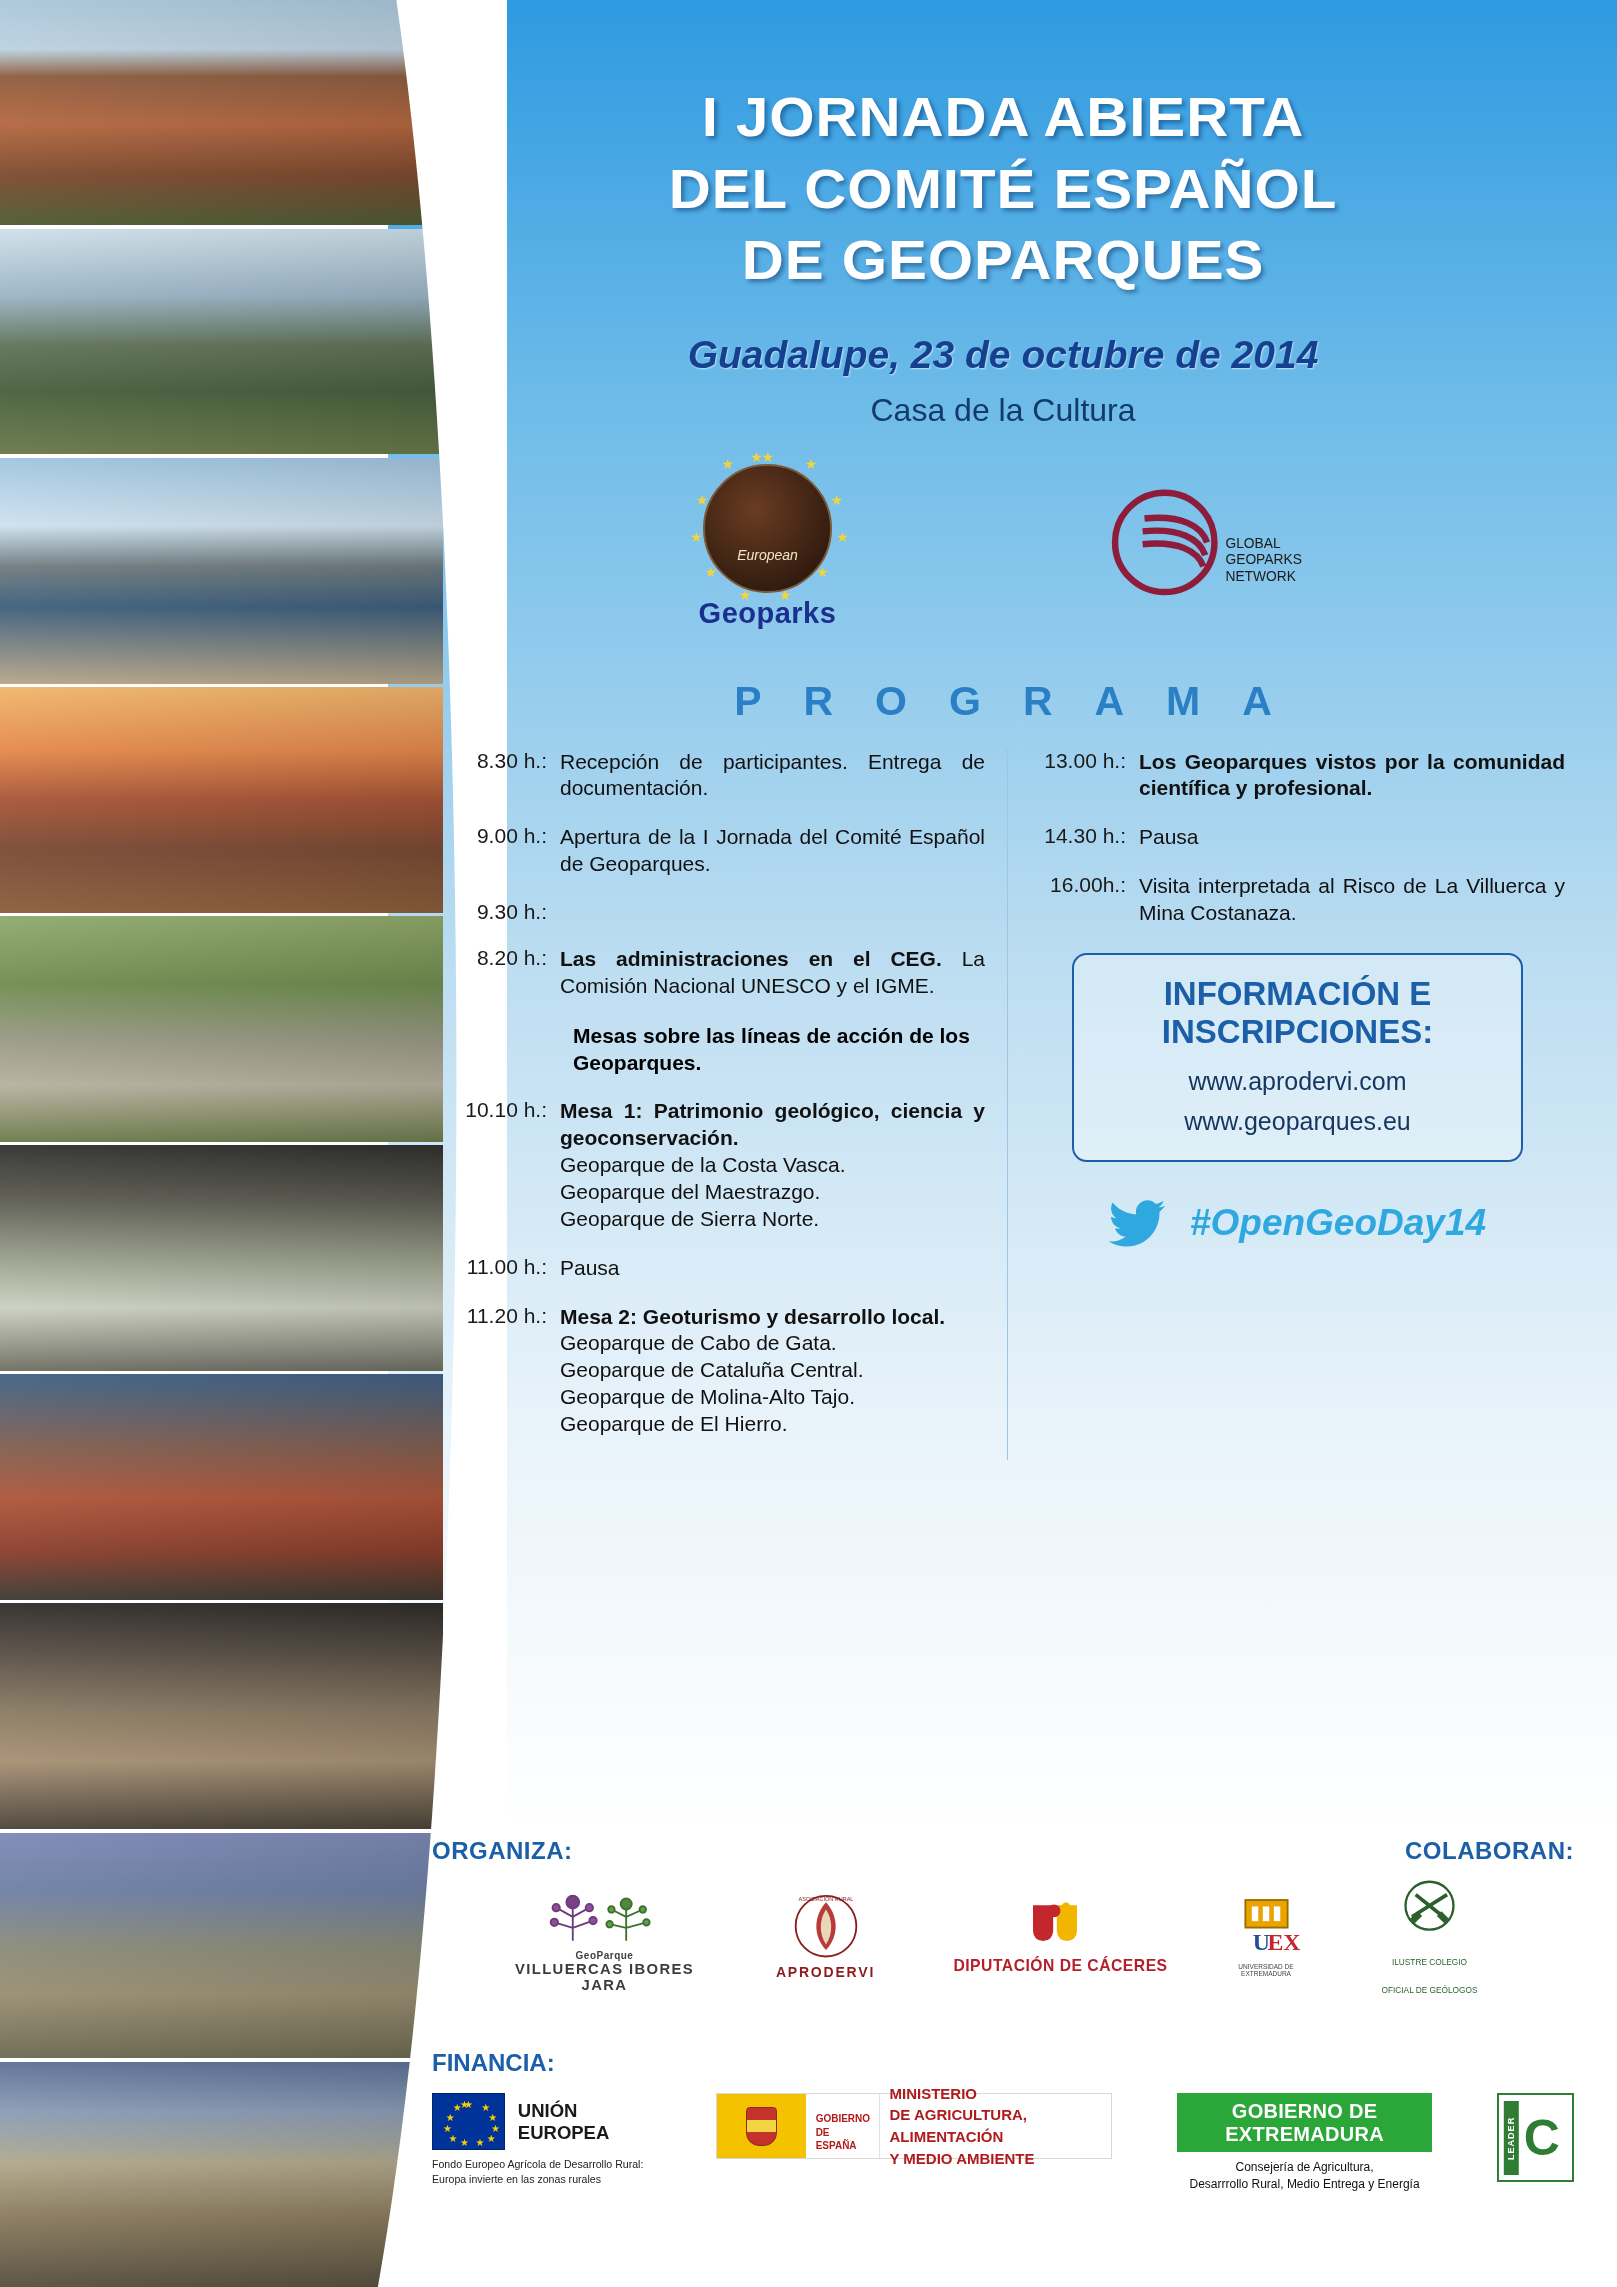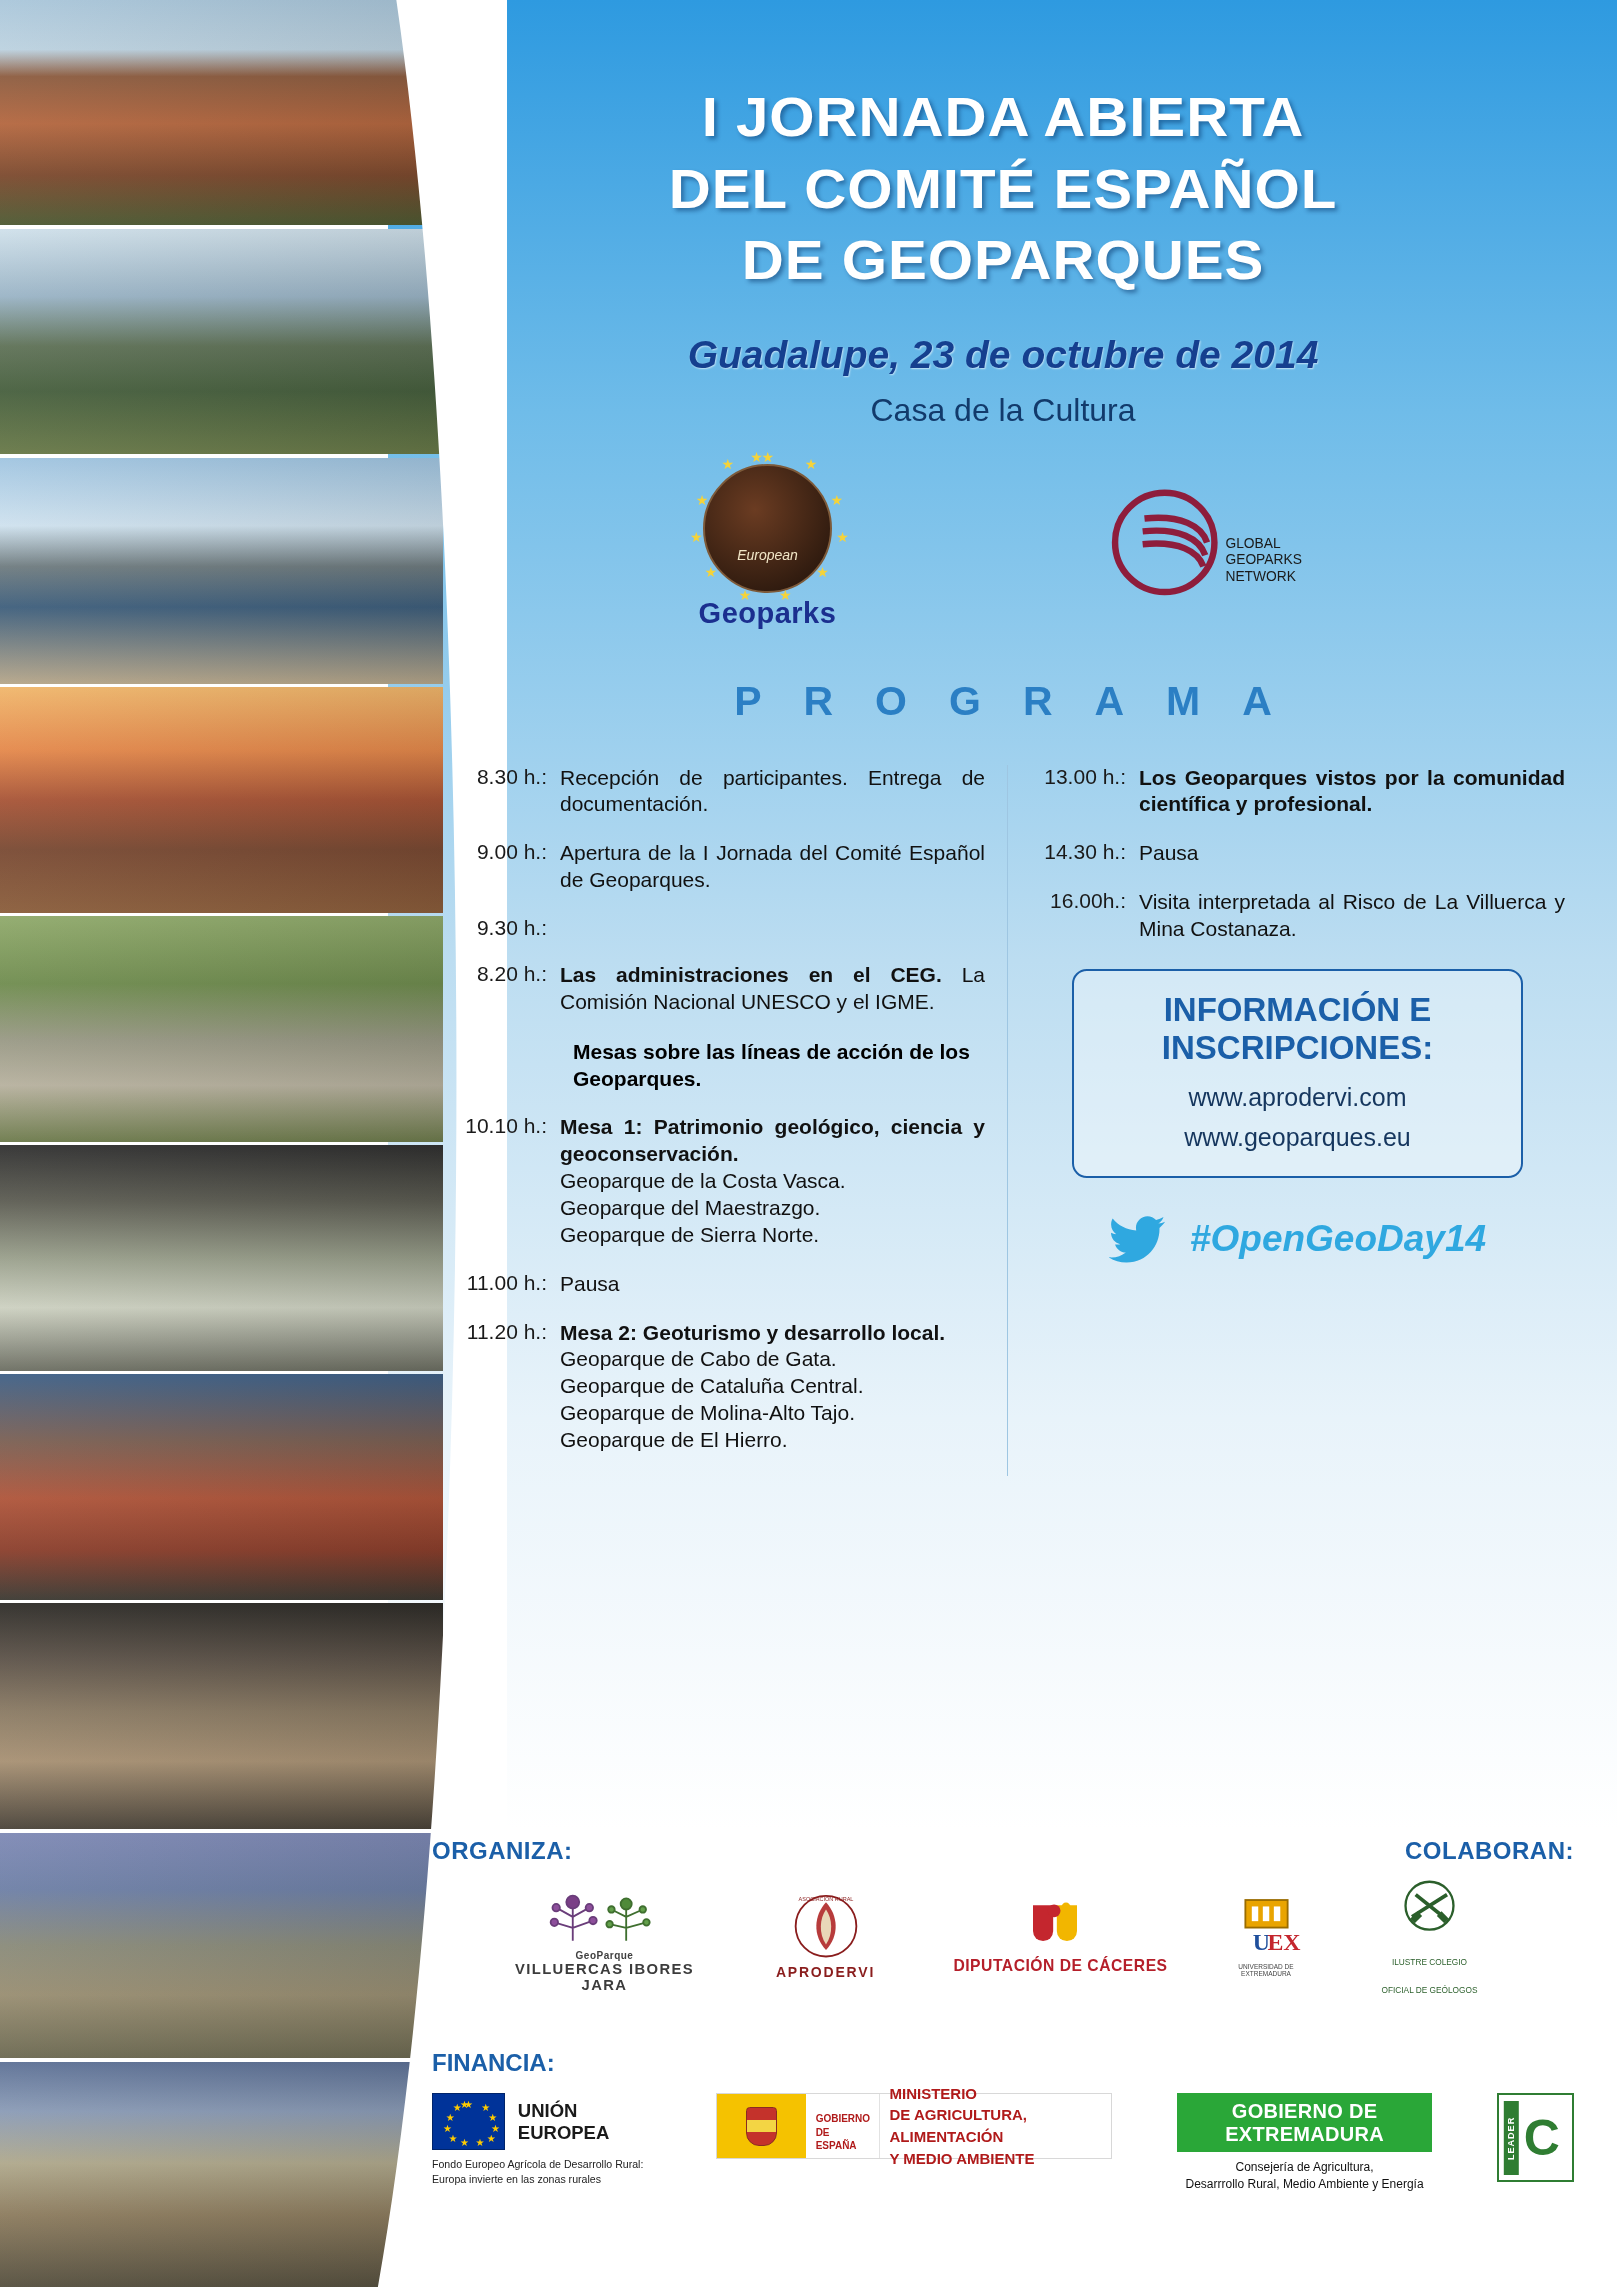--- a/index.html
+++ b/index.html
@@ -117,7 +117,7 @@
 
   
   .prog-wrap {
-    margin-top:40px; display:flex; padding:0 31px 0 41px; gap:0;
+    margin-top:24px; display:flex; padding:0 31px 0 41px; gap:0;
   }
   .col { width:50%; padding:0 22px; }
   .col-left { border-right:1.8px solid #9ec6e2; }

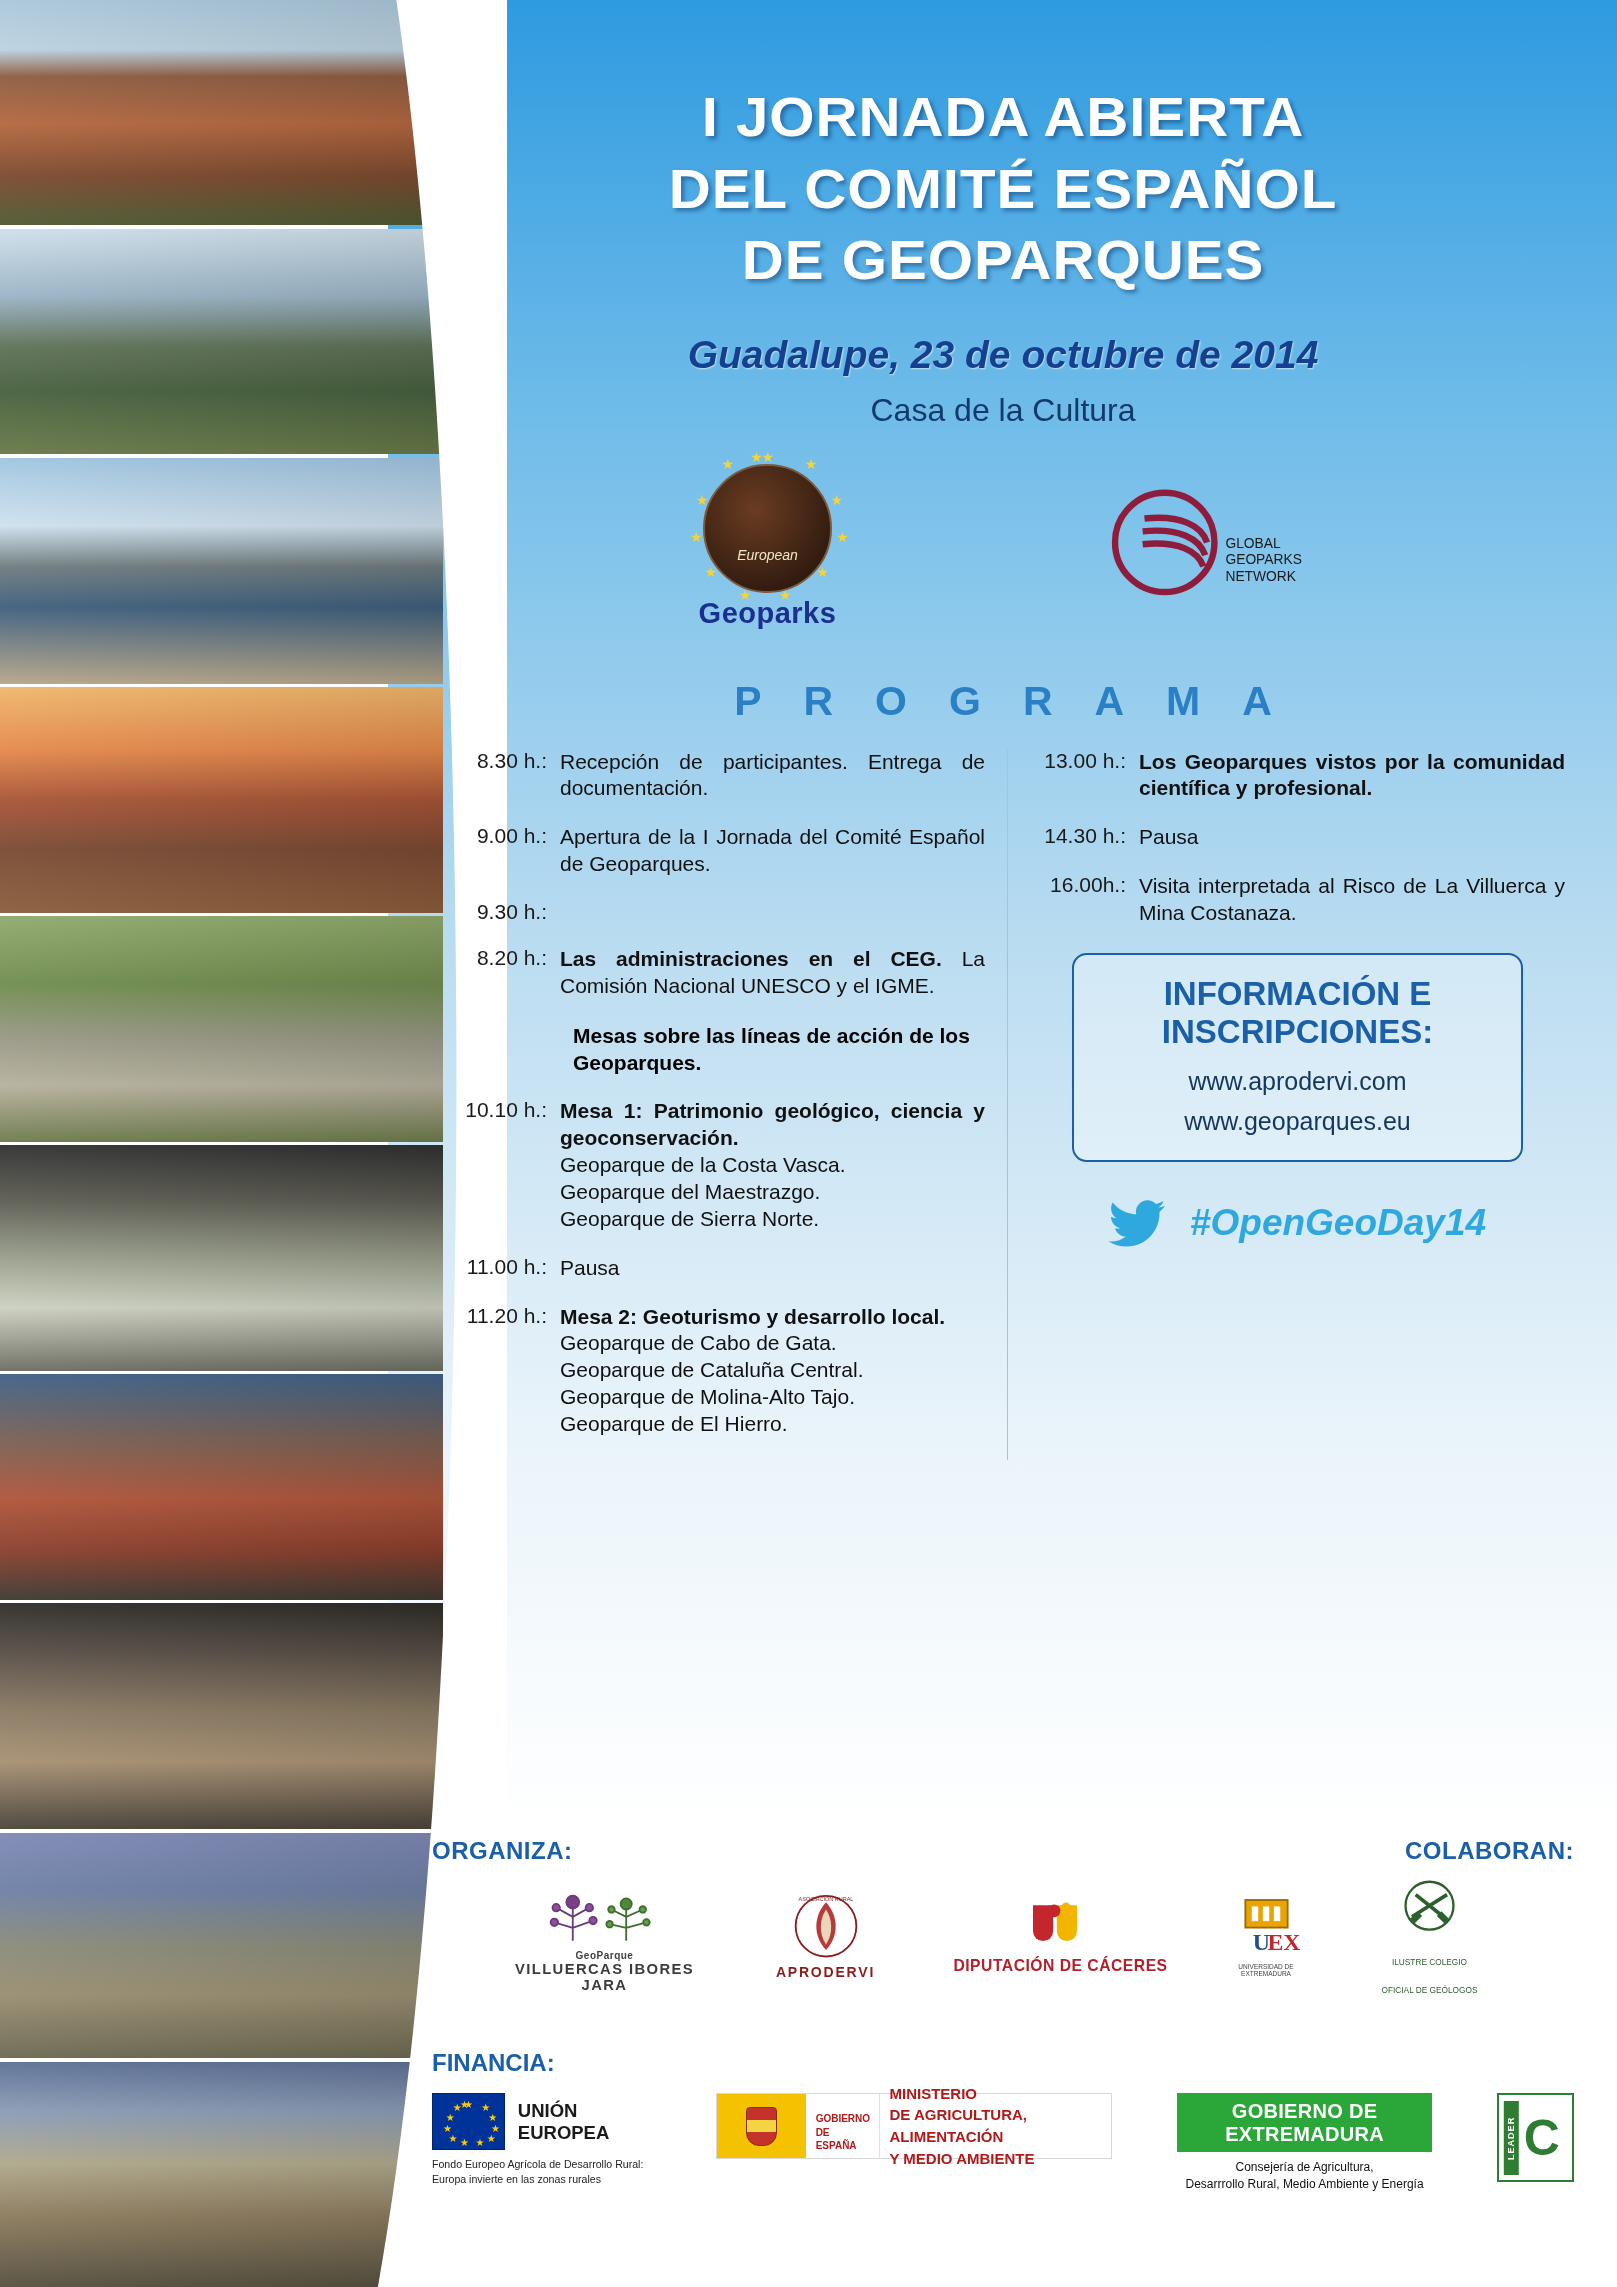--- a/index.html
+++ b/index.html
@@ -486,7 +486,7 @@
     <div class="gob-ex">
       <div class="bar">GOBIERNO DE EXTREMADURA</div>
       <div class="sub" style="white-space:pre-line">Consejería de Agricultura,
-Desarrrollo Rural, Medio Ambiente y Energía</div>
+Desarrrollo Rural, Medio Entrega y Energía</div>
     </div>
 
     <div class="leader">

